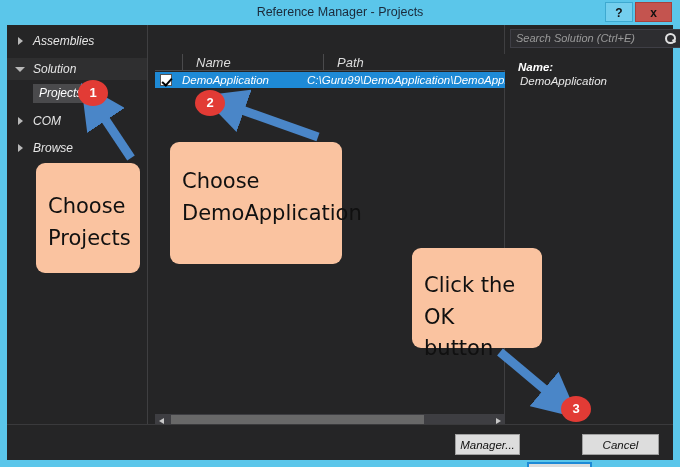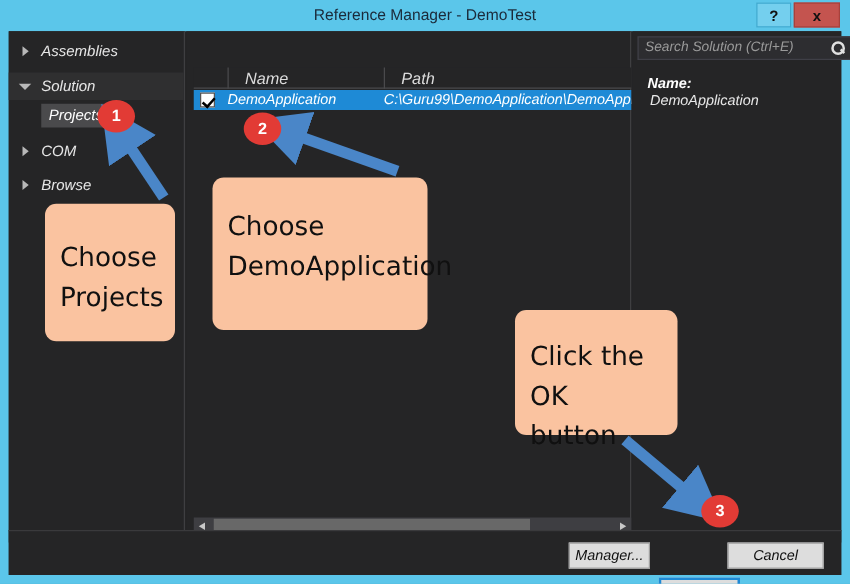--- a/index.html
+++ b/index.html
@@ -346,7 +346,7 @@
 <div id="app">
 
   <div class="titlebar">
-    <div class="titlebar-text">Reference Manager - DemoTest</div>
+    <div class="titlebar-text">Reference Manager - Projects</div>
     <div class="win-btn win-help">?</div>
     <div class="win-btn win-close">x</div>
   </div>

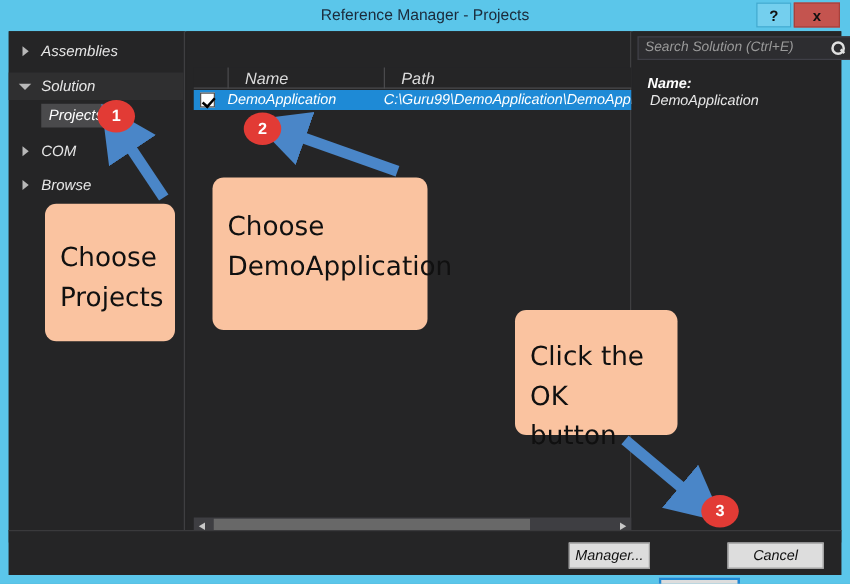--- a/index.html
+++ b/index.html
@@ -143,7 +143,7 @@
   }
   .hcell-check { left: 0; width: 27px; border-left: none; }
   .hcell-name  { left: 27px; width: 125px; }
-  .hcell-path  { left: 152px; width: 198px; }
+  .hcell-path  { left: 168px; width: 198px; }
 
   .list-row {
     position: absolute;

